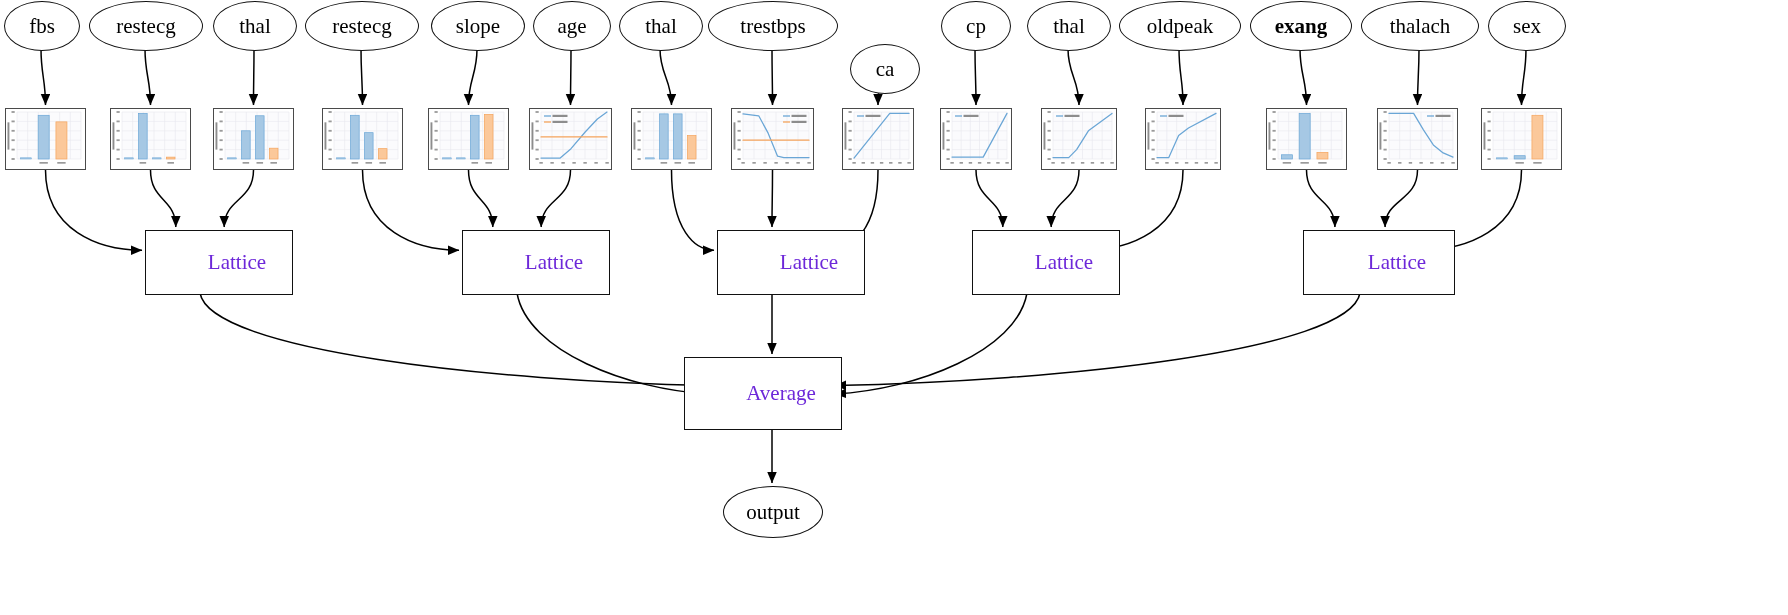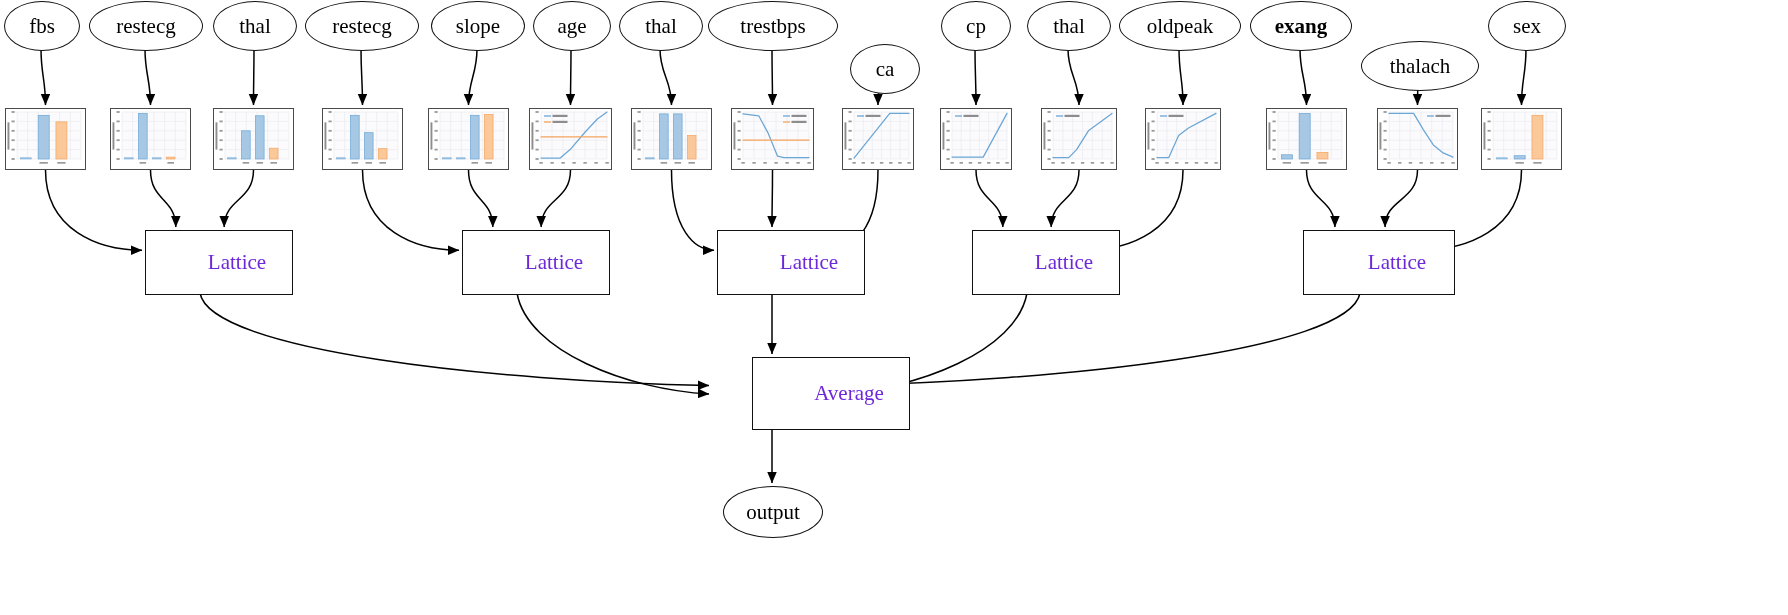--- a/index.html
+++ b/index.html
@@ -104,7 +104,7 @@
       <div class="node-ellipse" style="left: 1250px; top: 1px; width: 100px; height: 48px; font-weight: bold;">
         <span>exang</span>
       </div>
-      <div class="node-ellipse" style="left: 1361px; top: 1px; width: 116px; height: 48px; margin-top: 40px;">
+      <div class="node-ellipse" style="left: 1361px; top: 1px; width: 116px; height: 48px;">
         <span>thalach</span>
       </div>
       <div class="node-ellipse" style="left: 1488px; top: 1px; width: 76px; height: 48px;">

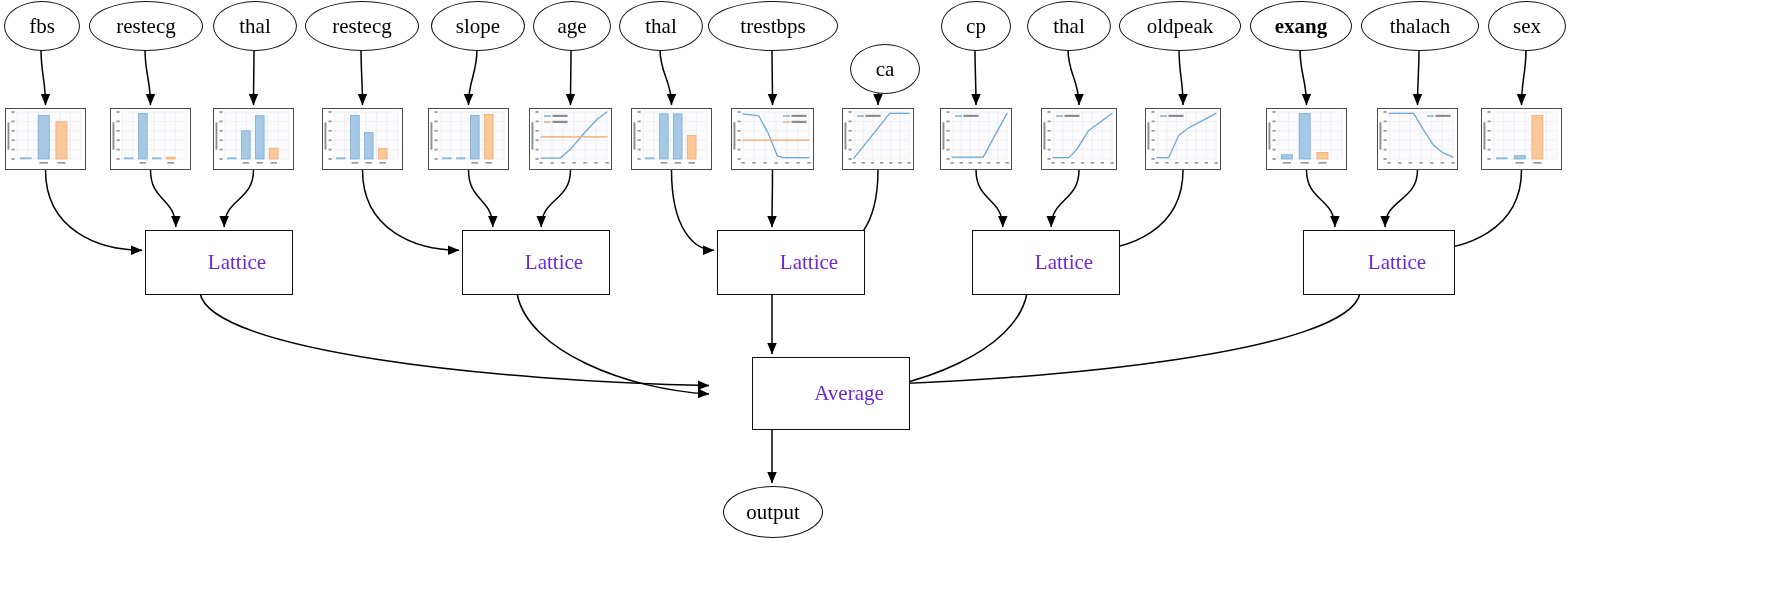--- a/index.html
+++ b/index.html
@@ -125,7 +125,7 @@
       <div class="node-box" style="left: 1303px; top: 230px; width: 114px; height: 63px;">
         <span>Lattice</span>
       </div>
-      <div class="node-box" style="left: 752px; top: 357px; width: 120px; height: 71px; text-align: right;">
+      <div class="node-box" style="left: 684px; top: 357px; width: 120px; height: 71px; text-align: right;">
         <span>Average</span>
       </div>
       <div class="node-ellipse" style="left: 723px; top: 486px; width: 98px; height: 50px;">

